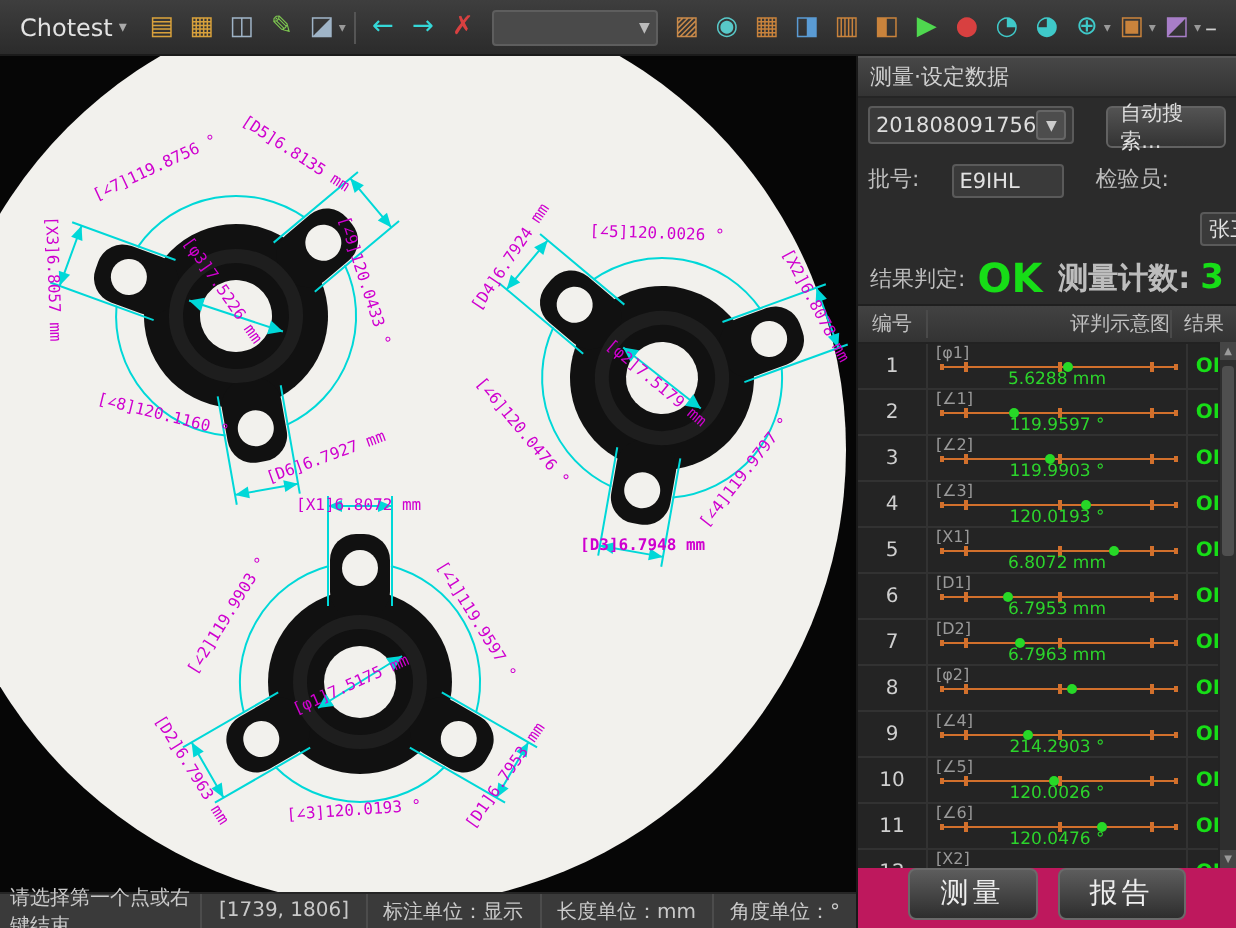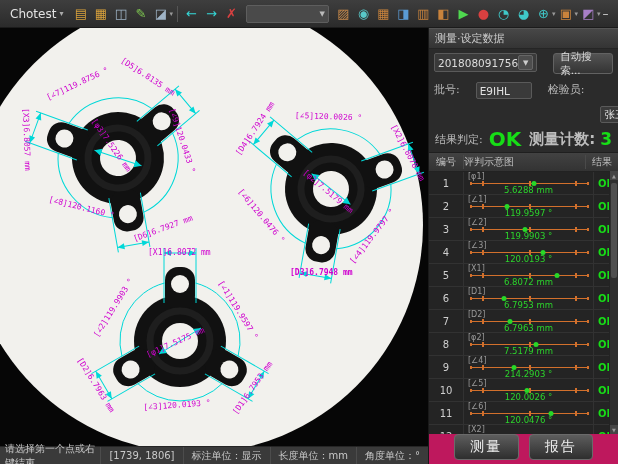--- a/index.html
+++ b/index.html
@@ -86,7 +86,7 @@
   .t-head{flex:0 0 18px;display:flex;background:linear-gradient(#424242,#333);
     border-bottom:1px solid #222;font-size:10px;color:#c0c0c0;align-items:center;}
   .th-no{width:34px;text-align:center;border-right:1px solid #4a4a4a;}
-  .th-diag{flex:1;text-align:left;border-right:1px solid #4a4a4a;}
+  .th-diag{flex:1;text-align:right;border-right:1px solid #4a4a4a;}
   .th-res{width:32px;text-align:center;}
   #t-body{flex:1;overflow:hidden;}
   .t-row{height:23px;display:flex;background:#242424;border-bottom:1px solid #323232;box-sizing:border-box;}

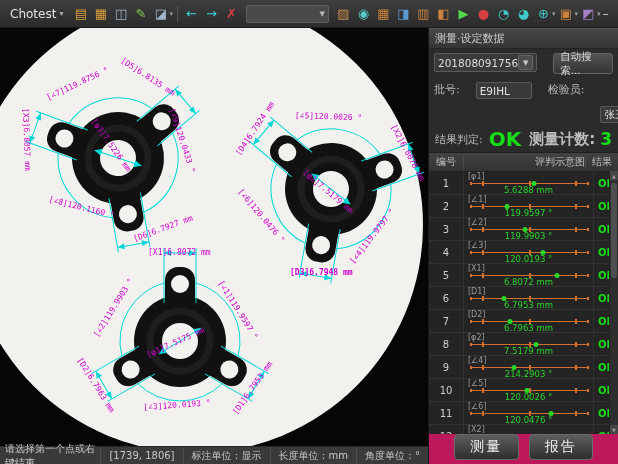--- a/index.html
+++ b/index.html
@@ -403,7 +403,6 @@
               <span class="tick end" style="left: 100%;"></span>
               <span class="marker" style="left: 56%;"></span>
             </div>
-            <span class="r-value">7.5179 mm</span>
           </div>
           <div class="c-res">OK</div>
         </div>

